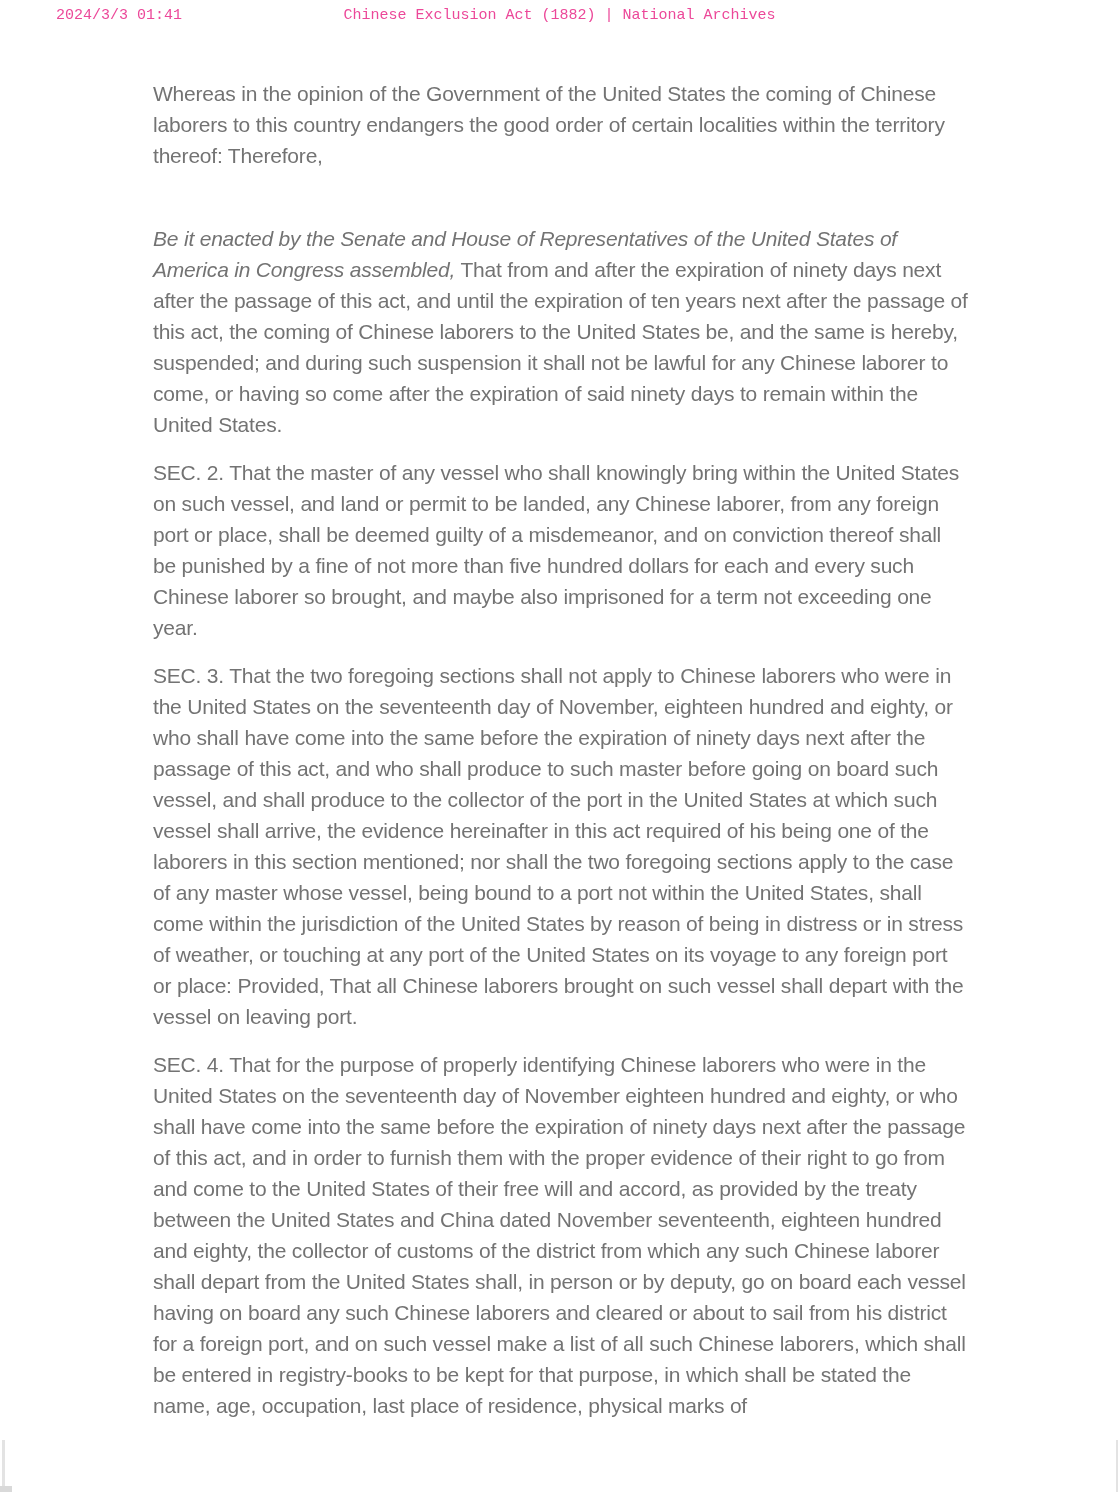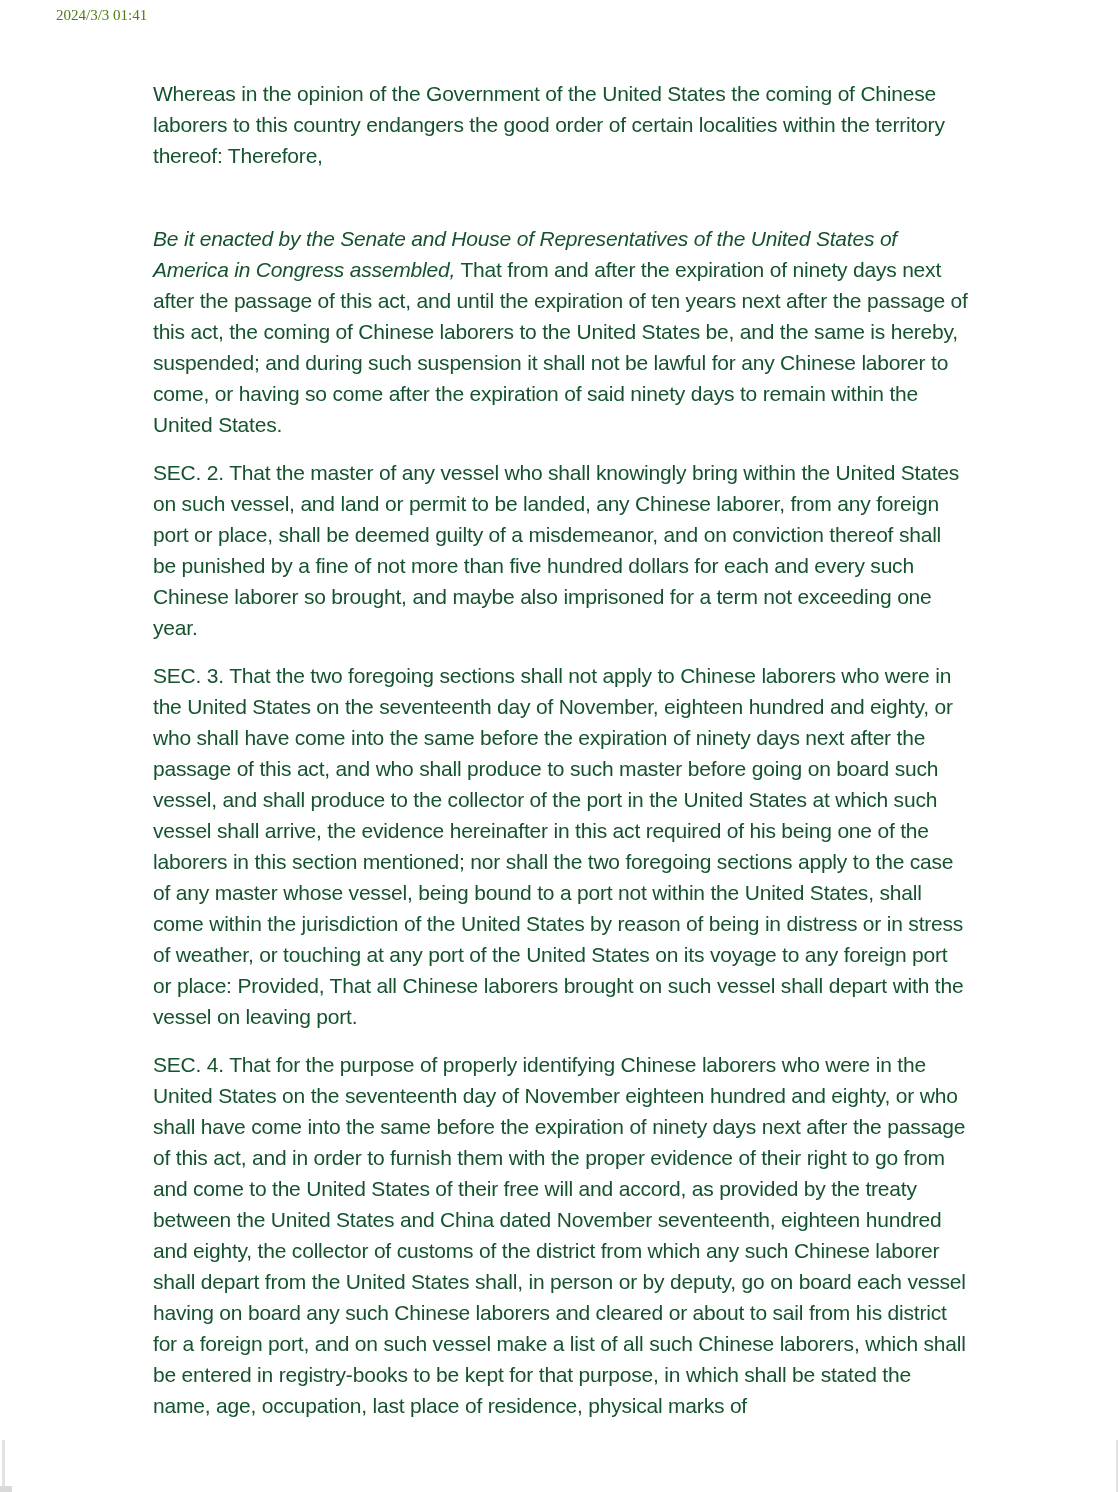--- a/index.html
+++ b/index.html
@@ -21,9 +21,9 @@
     left: 0;
     width: 100%;
     height: 24px;
-    font-family: Liberation Serif, serif;
+    font-family: Liberation Mono, monospace;
     font-size: 15px;
-    color: #4d7c0f;
+    color: #ec4899;
   }
   .print-header .datetime {
     position: absolute;

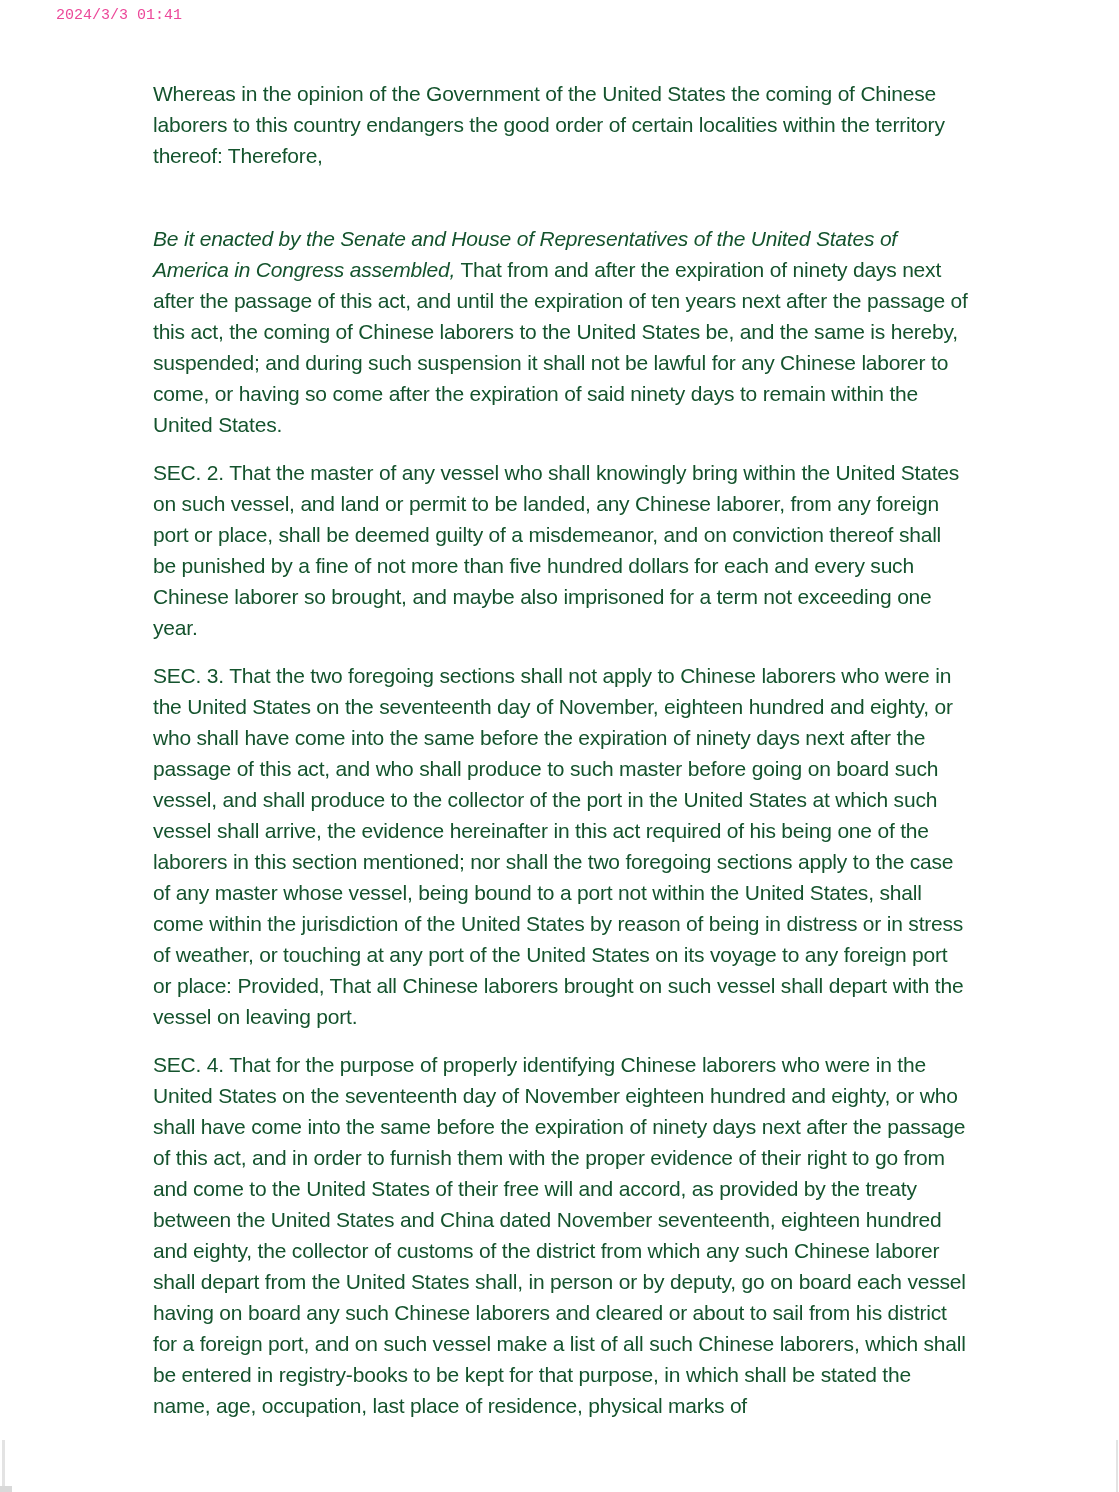--- a/index.html
+++ b/index.html
@@ -90,6 +90,7 @@
 
 <header class="print-header">
   <span class="datetime">2024/3/3 01:41</span>
+  <span class="doc-title">Chinese Exclusion Act (1882) | National Archives</span>
 </header>
 
 <main class="doc-body">

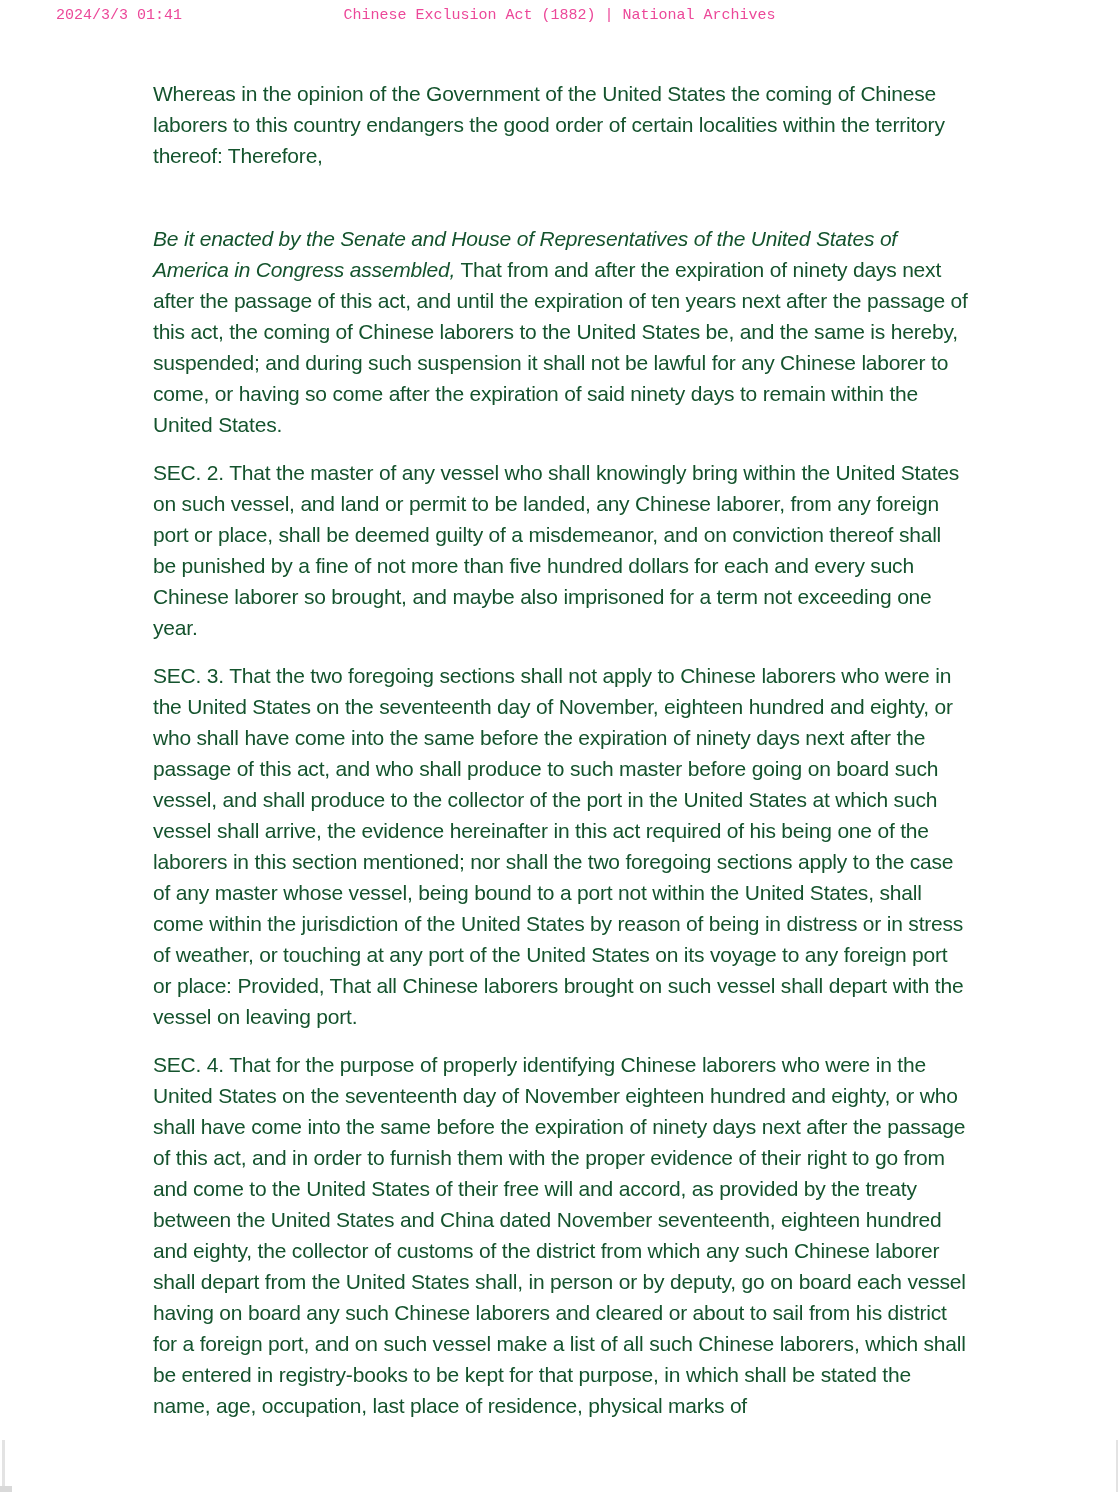--- a/index.html
+++ b/index.html
@@ -50,7 +50,7 @@
     font-size: 21px;
     line-height: 31px;
     letter-spacing: -0.2px;
-    color: #14532d;
+    color: #737373;
     text-align: left;
   }
   .para-enacted {

